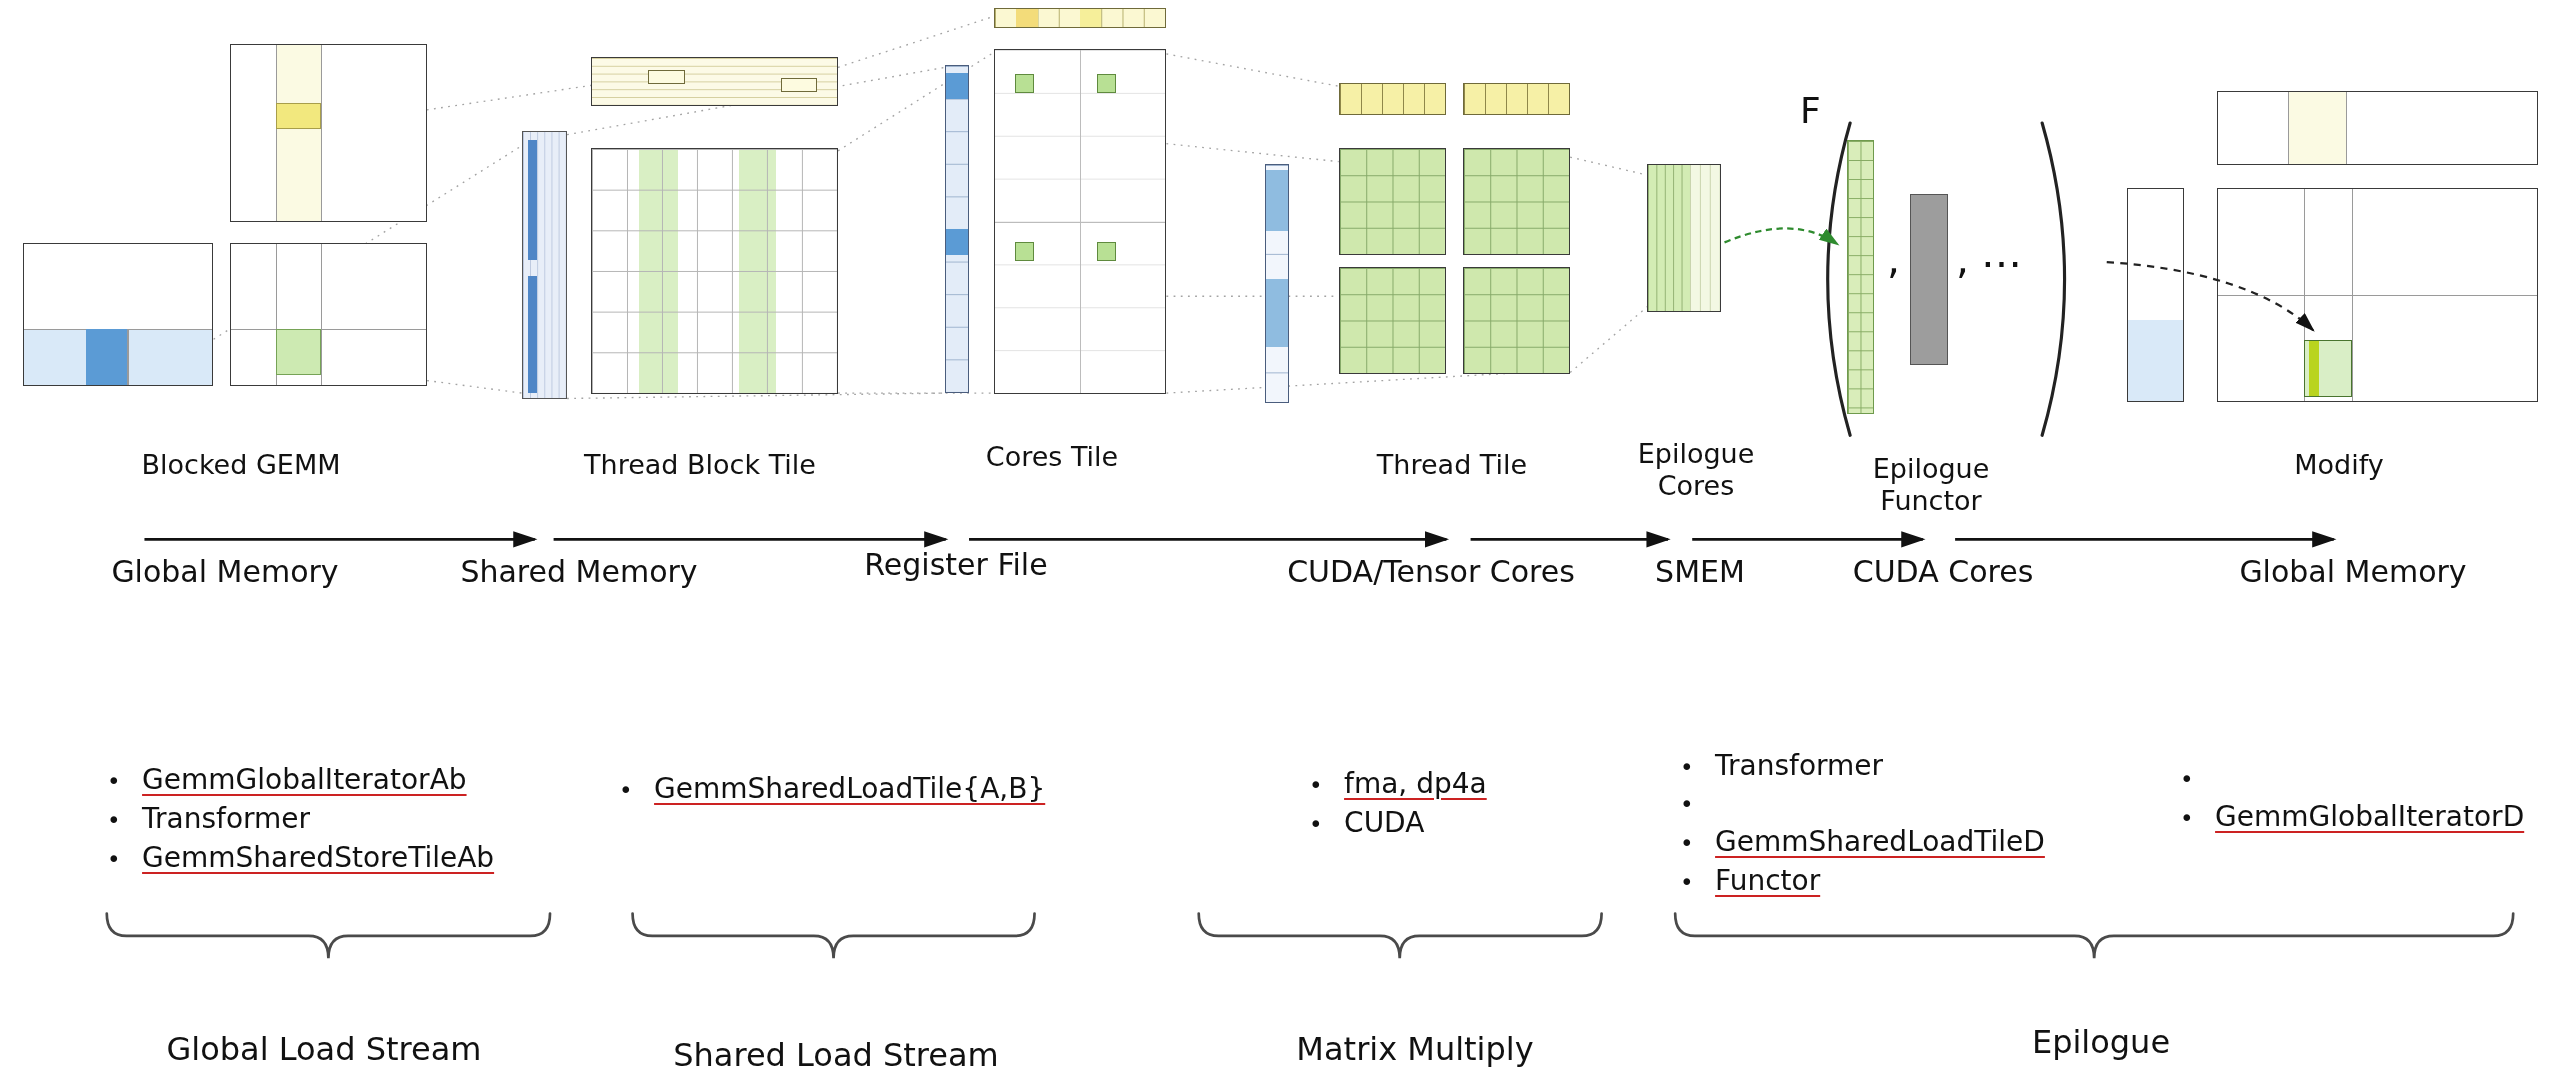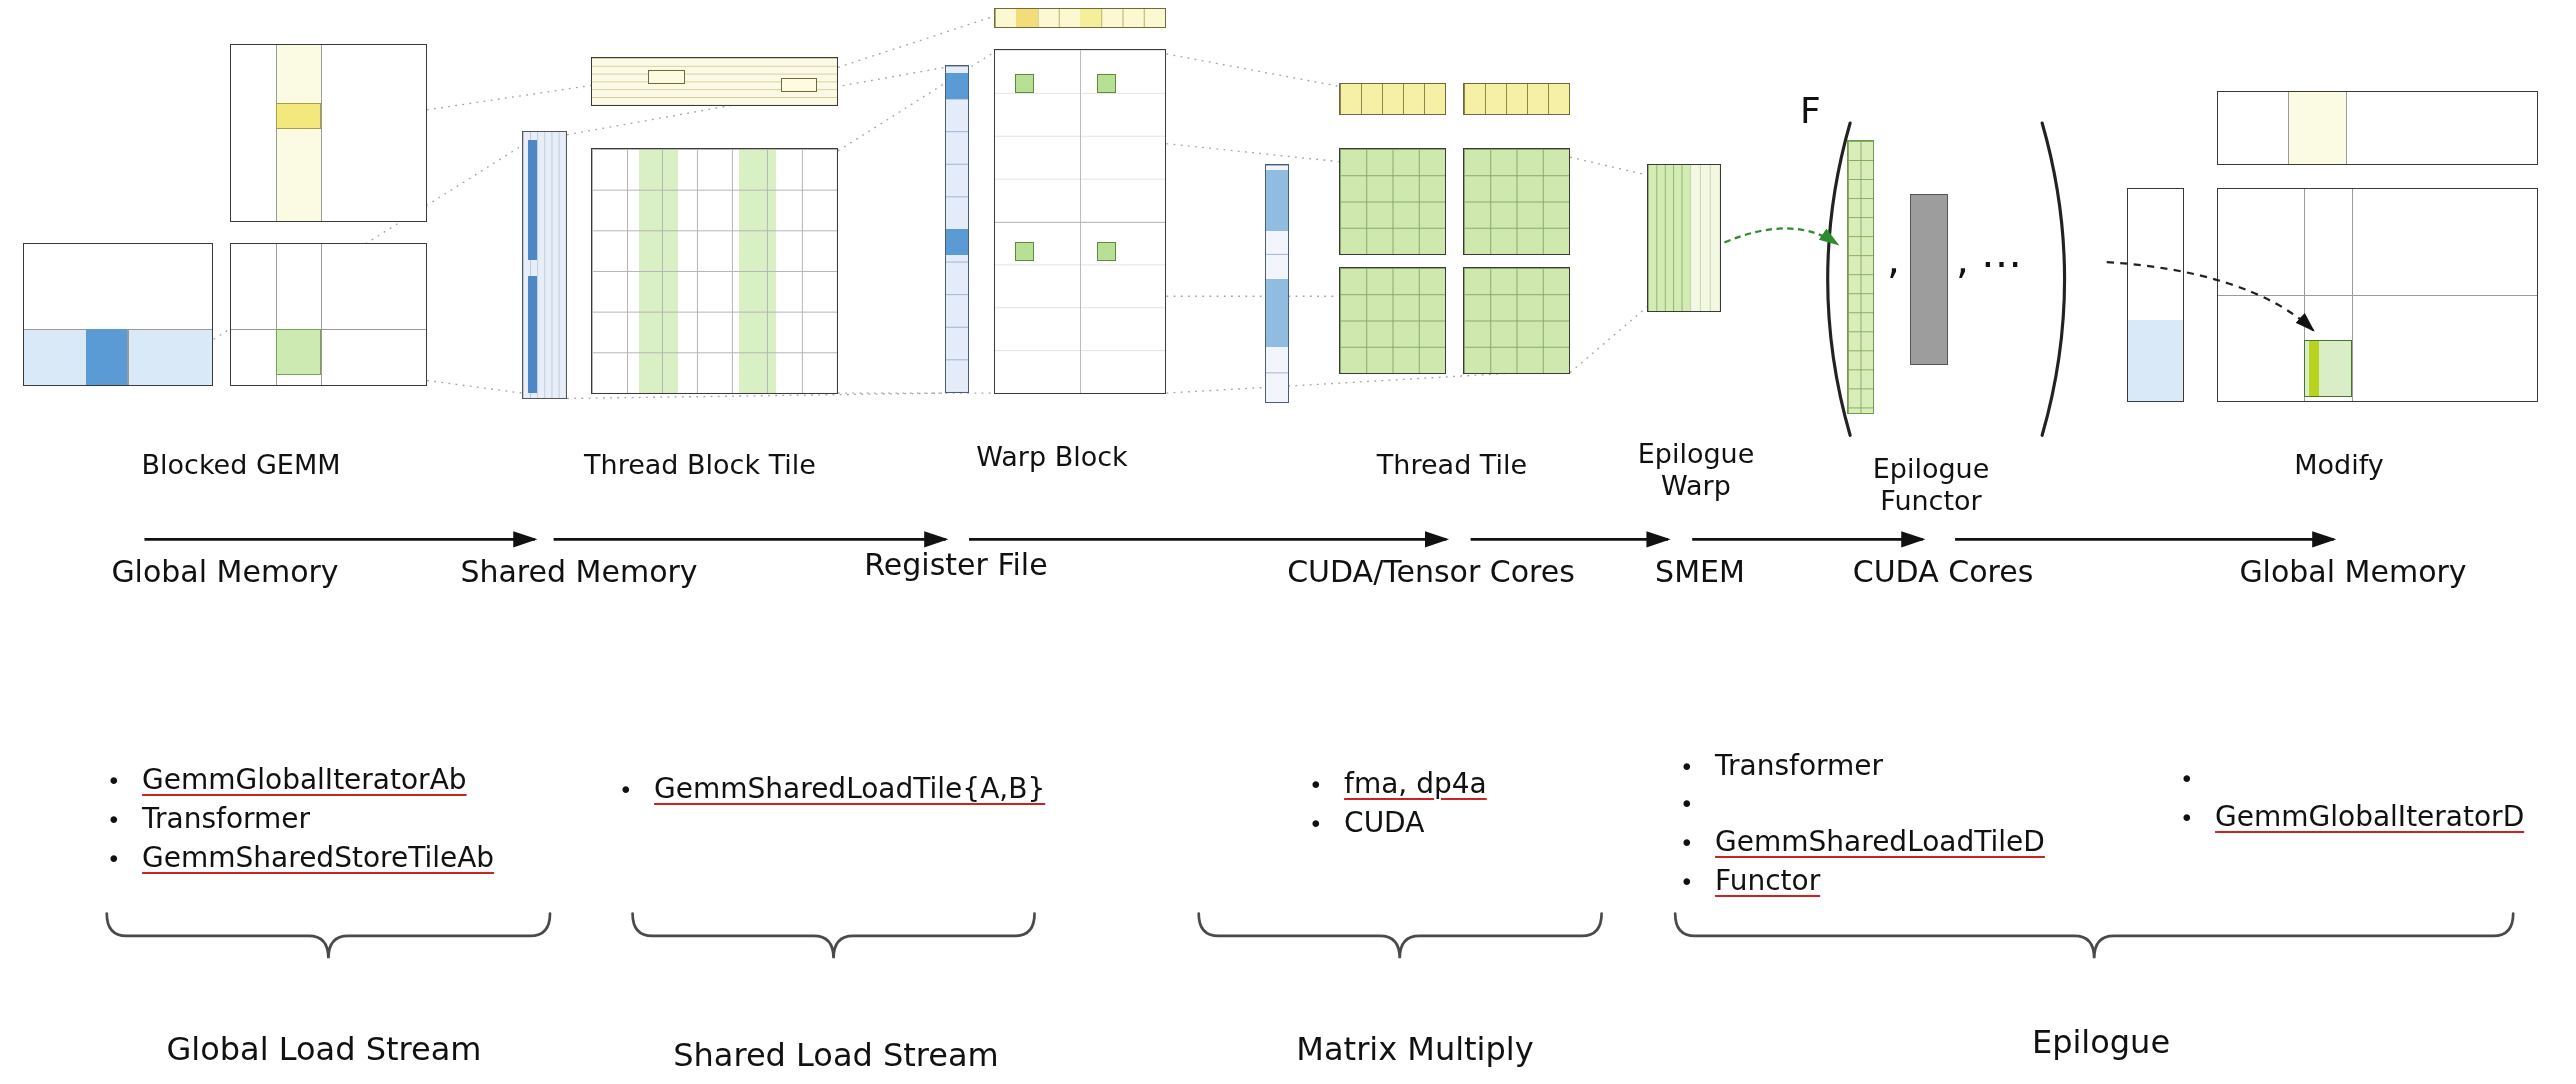--- a/index.html
+++ b/index.html
@@ -138,7 +138,7 @@
 
   <div class="stage-label" style="left:241px;top:449px">Blocked GEMM</div>
   <div class="stage-label" style="left:700px;top:449px">Thread Block Tile</div>
-  <div class="stage-label" style="left:1052px;top:441px">Warp Block</div>
+  <div class="stage-label" style="left:1052px;top:441px">Cores Tile</div>
   <div class="stage-label" style="left:1452px;top:449px">Thread Tile</div>
   <div class="stage-label" style="left:1696px;top:438px">
     <div>Epilogue</div>

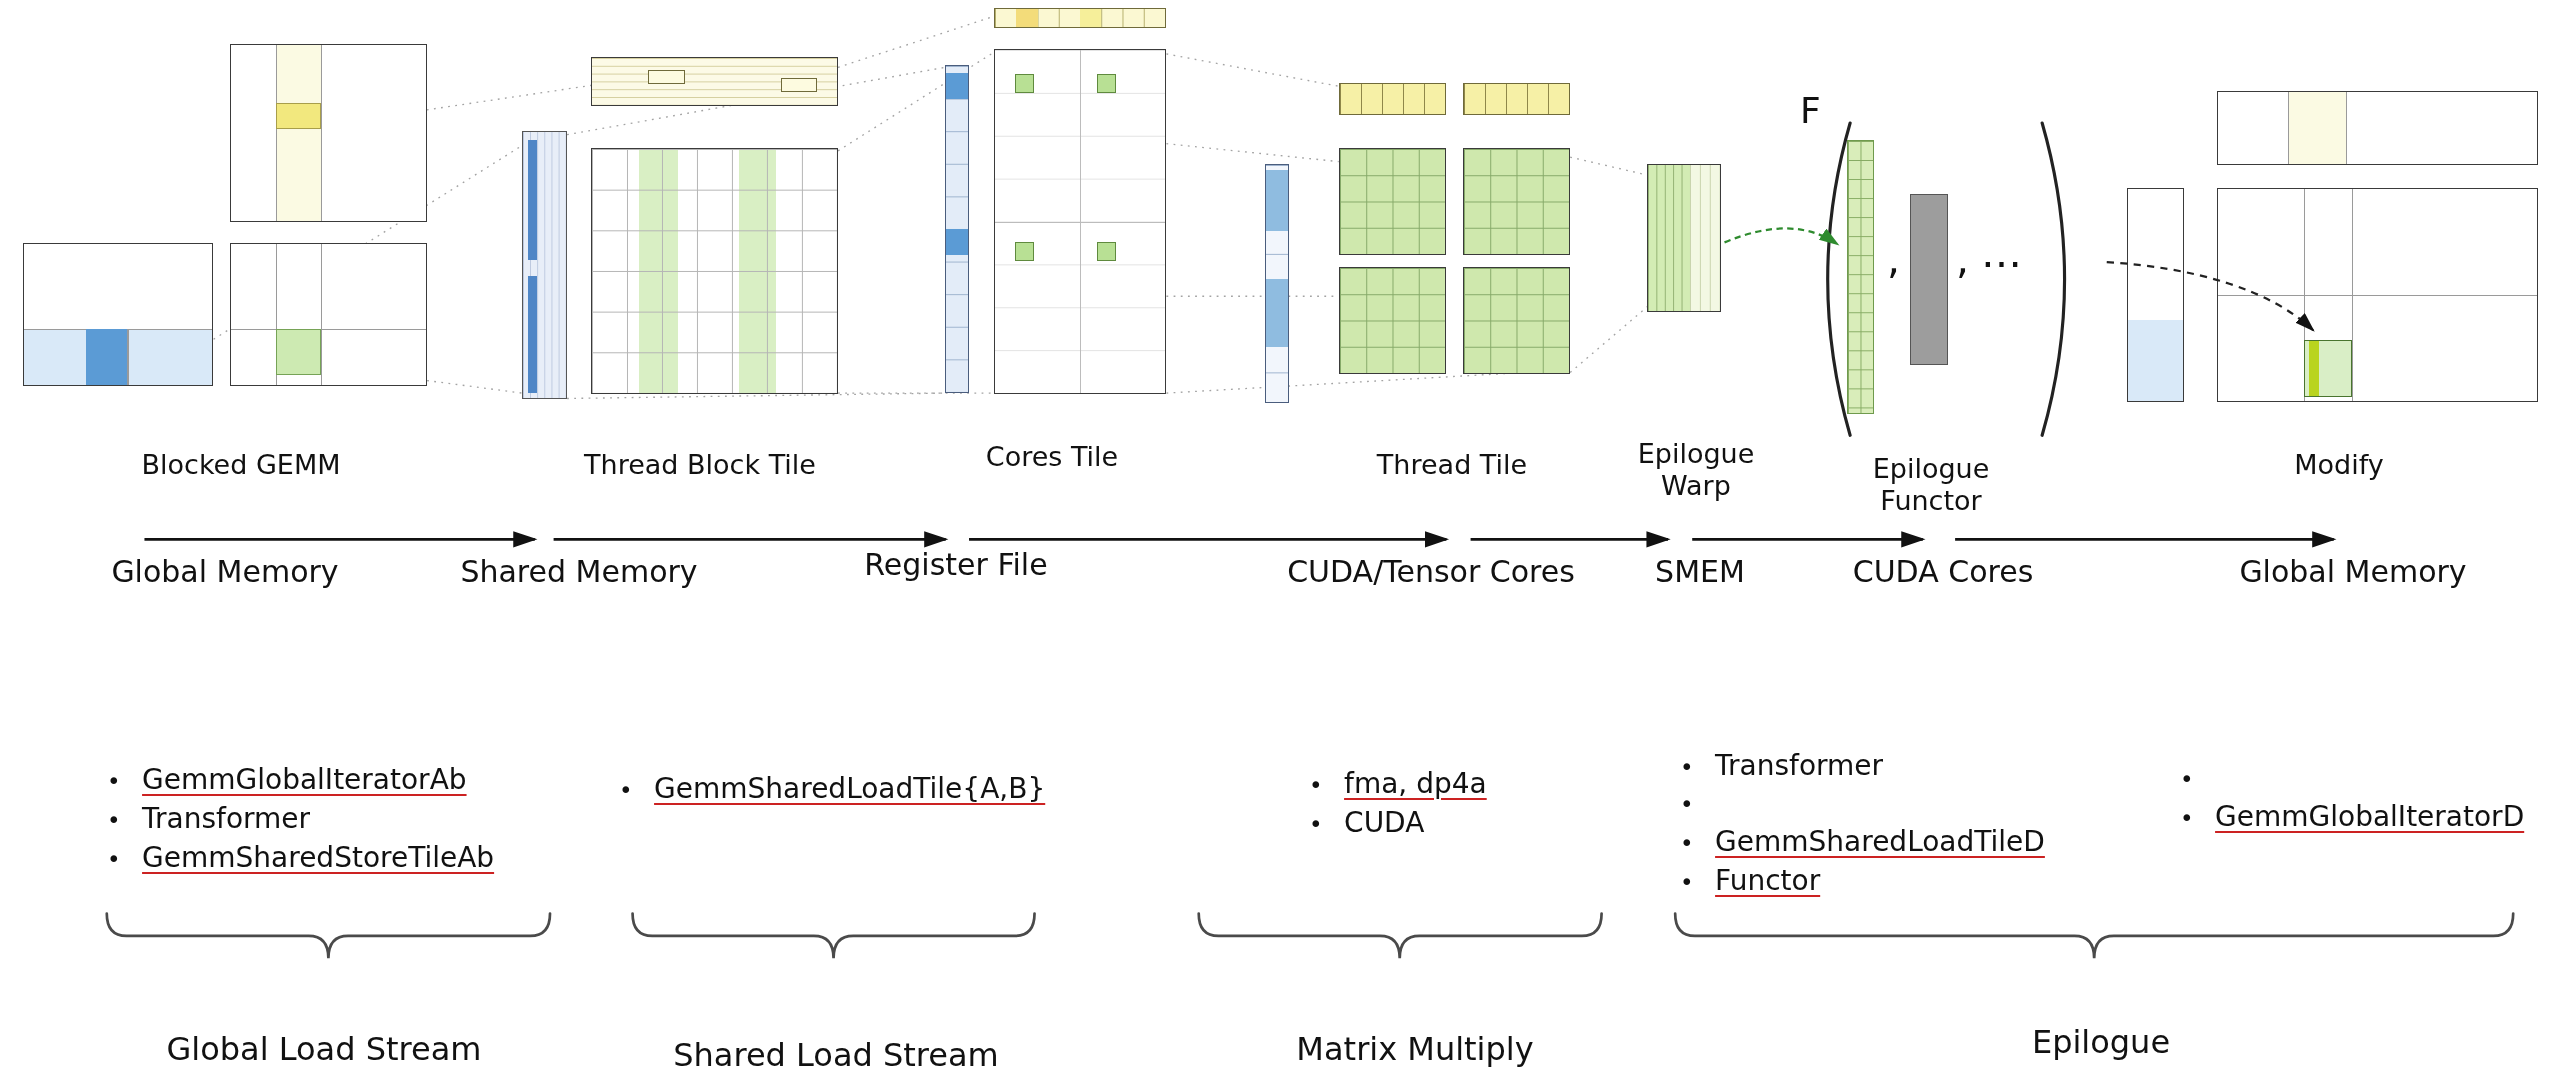--- a/index.html
+++ b/index.html
@@ -142,7 +142,7 @@
   <div class="stage-label" style="left:1452px;top:449px">Thread Tile</div>
   <div class="stage-label" style="left:1696px;top:438px">
     <div>Epilogue</div>
-    <div>Warp</div>
+    <div>Cores</div>
   </div>
   <div class="stage-label" style="left:1931px;top:453px">
     <div>Epilogue</div>

